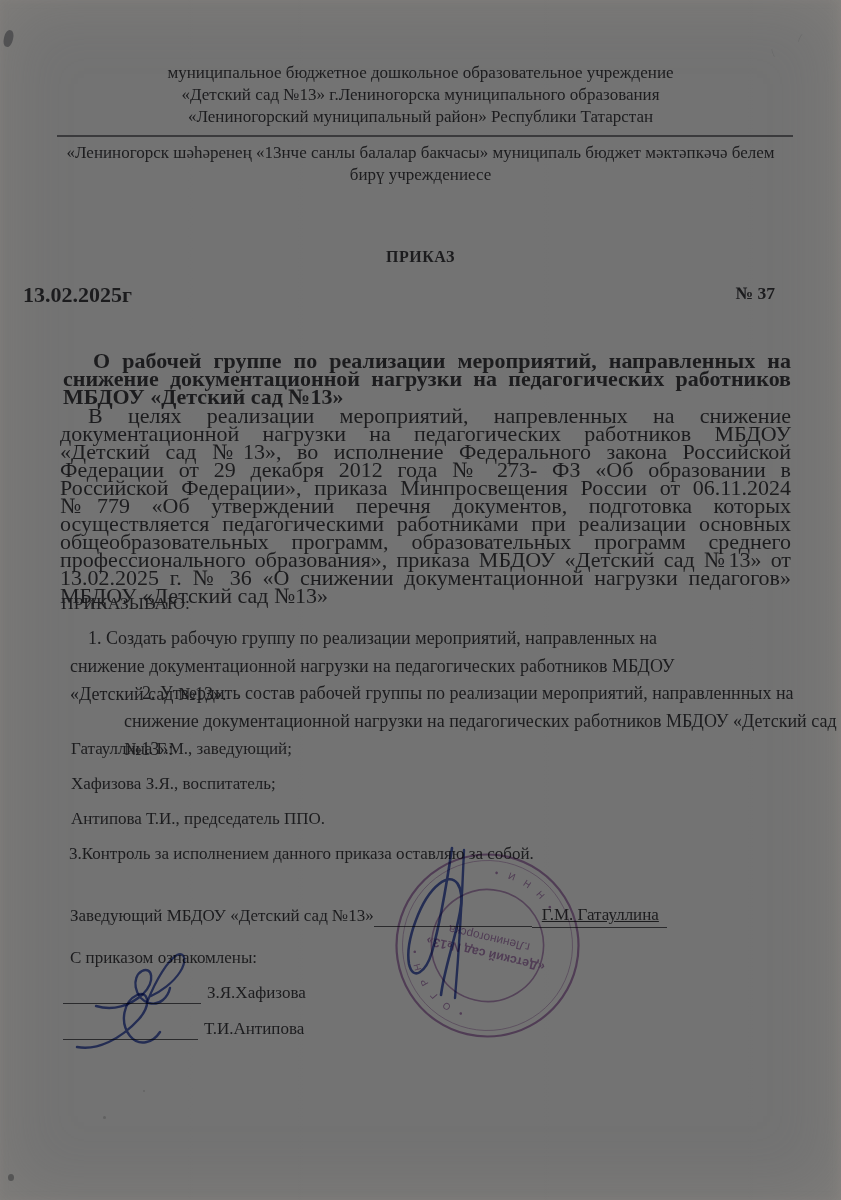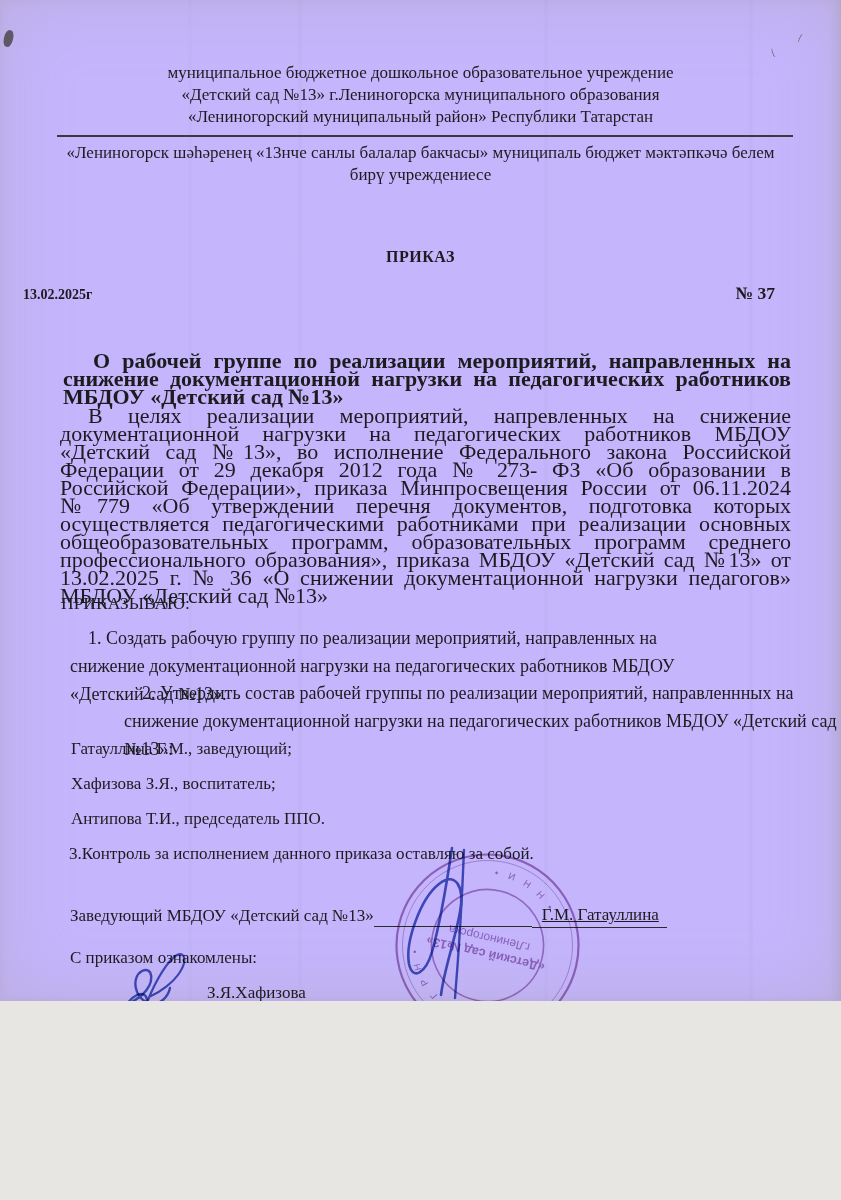--- a/index.html
+++ b/index.html
@@ -4,8 +4,8 @@
 <style>
   html,body{margin:0;padding:0;background:#e8e6e2;}
   .page{
-    position:relative;width:841px;height:1001px;overflow:hidden;
-    background:#c4b5fd;
+    position:relative;width:841px;height:1200px;overflow:hidden;
+    background:#737373;
     box-shadow:inset 0 0 70px rgba(165,158,148,.28), inset 0 0 10px rgba(150,144,136,.18);
     font-family:"Liberation Serif","DejaVu Serif",serif;
     color:#1c1c1e;

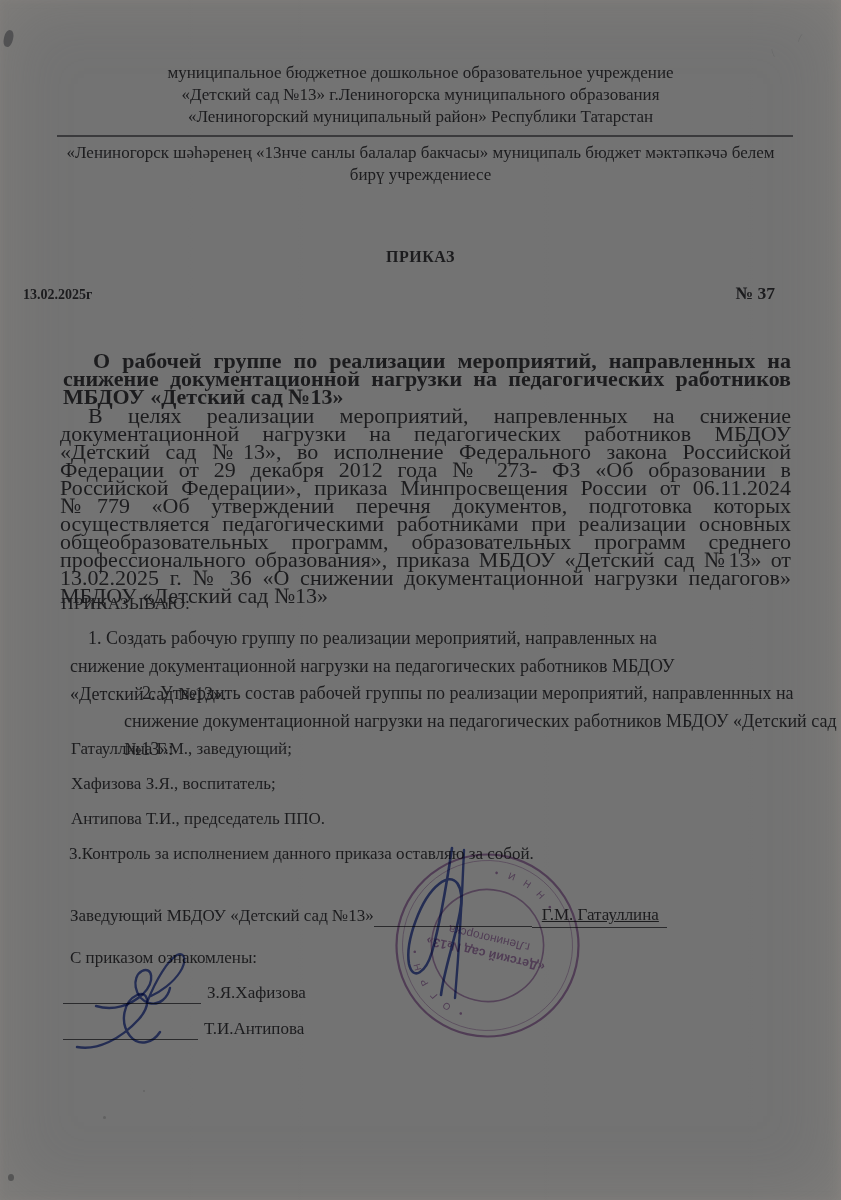--- a/index.html
+++ b/index.html
@@ -68,7 +68,7 @@
 
   <div class="abs center doctitle" style="top:248px;">ПРИКАЗ</div>
 
-  <div class="abs b plain" style="top:284px;left:23px;font-size:14px;">13.02.2025г</div>
+  <div class="abs b plain" style="top:284px;left:23px;font-size:22px;">13.02.2025г</div>
   <div class="abs b plain" style="top:282px;right:66px;font-size:17.5px;">№ 37</div>
 
   <div class="abs para subject" style="top:352px;left:63px;width:728px;">О рабочей группе по реализации мероприятий, направленных на снижение документационной нагрузки на педагогических работников МБДОУ «Детский сад №13»</div>

